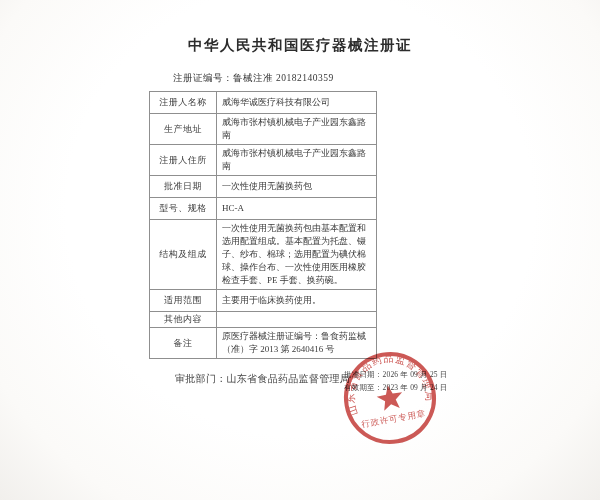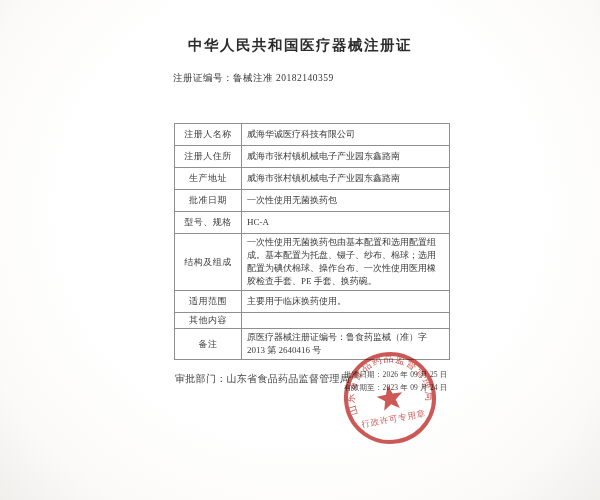--- a/index.html
+++ b/index.html
@@ -23,11 +23,10 @@
     font-size: 9.5px; letter-spacing: 0.5px; color: #363636;
   }
   table.cert-table {
-    position: absolute; left: 174px; top: 91px;
-    width: 276px;
+    position: absolute; left: 149px; top: 91px;
+    width: 228px;
     border-collapse: collapse;
     table-layout: fixed;
-    margin-top: 32px;
   }
   table.cert-table td {
     border: 1px solid #8f8f8f;

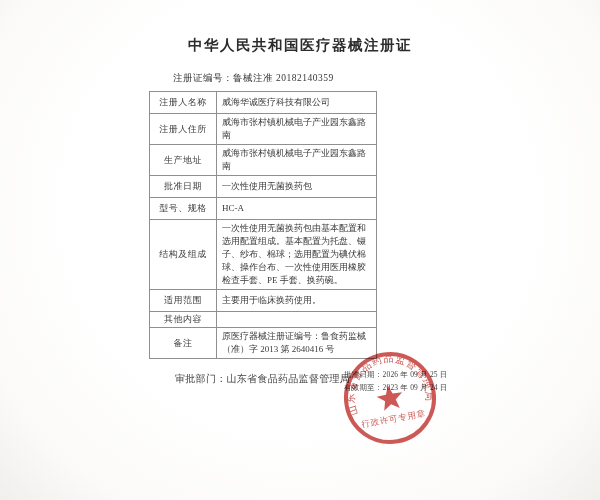--- a/index.html
+++ b/index.html
@@ -75,11 +75,11 @@
       <td class="val">威海华诚医疗科技有限公司</td>
     </tr>
     <tr>
-      <td class="lbl">注册人住所</td>
+      <td class="lbl">生产地址</td>
       <td class="val">威海市张村镇机械电子产业园东鑫路南</td>
     </tr>
     <tr>
-      <td class="lbl">生产地址</td>
+      <td class="lbl">注册人住所</td>
       <td class="val">威海市张村镇机械电子产业园东鑫路南</td>
     </tr>
     <tr>

